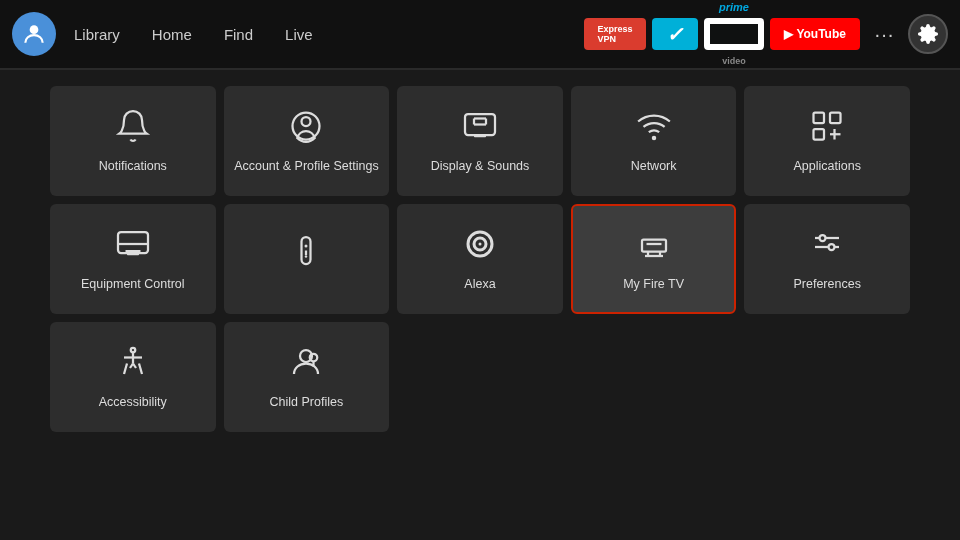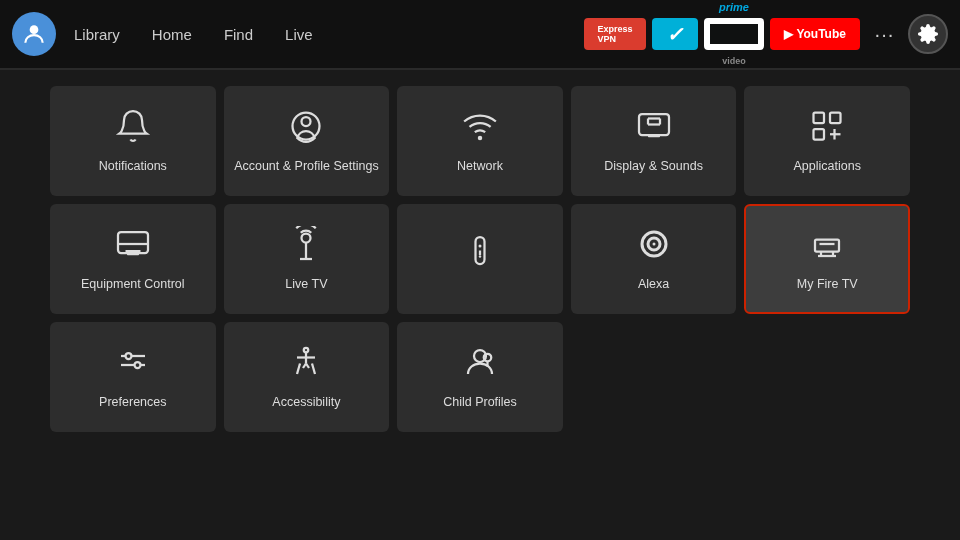--- a/index.html
+++ b/index.html
@@ -192,18 +192,6 @@
   <div class="grid-item">
     <div class="icon">
       <svg viewBox="0 0 24 24">
-          <path d="M5 12.55a11 11 0 0114.08 0"></path>
-          <path d="M1.42 9a16 16 0 0121.16 0"></path>
-          <path d="M8.53 16.11a6 6 0 016.95 0"></path>
-          <line x1="12" y1="20" x2="12.01" y2="20" stroke-width="3" stroke-linecap="round"></line>
-        </svg>
-    </div>
-    <span class="label">Network</span>
-  </div>
-
-  <div class="grid-item">
-    <div class="icon">
-      <svg viewBox="0 0 24 24">
           <rect x="2" y="4" width="20" height="14" rx="2"></rect>
           <rect x="8" y="18" width="8" height="1.5" rx="0.5" fill="#ddd" stroke="none"></rect>
           <line x1="8" y1="11" x2="16" y2="11"></line>
@@ -213,6 +201,18 @@
         </svg>
     </div>
     <span class="label">Display &amp; Sounds</span>
+  </div>
+
+  <div class="grid-item">
+    <div class="icon">
+      <svg viewBox="0 0 24 24">
+          <path d="M5 12.55a11 11 0 0114.08 0"></path>
+          <path d="M1.42 9a16 16 0 0121.16 0"></path>
+          <path d="M8.53 16.11a6 6 0 016.95 0"></path>
+          <line x1="12" y1="20" x2="12.01" y2="20" stroke-width="3" stroke-linecap="round"></line>
+        </svg>
+    </div>
+    <span class="label">Network</span>
   </div>
 
   <div class="grid-item">

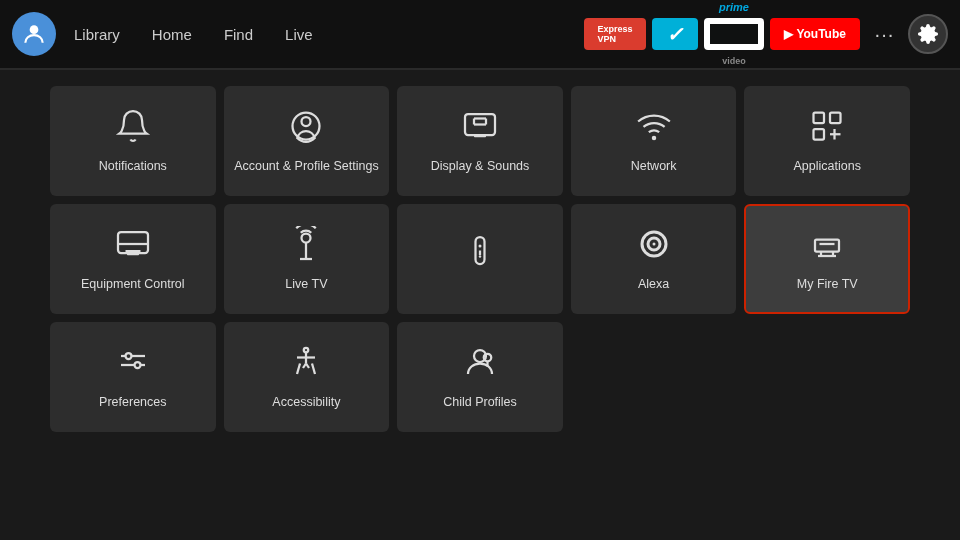--- a/index.html
+++ b/index.html
@@ -240,18 +240,6 @@
     <span class="label">Equipment Control</span>
   </div>
 
-  <div class="grid-item">
-    <div class="icon">
-      <svg viewBox="0 0 24 24">
-        <circle cx="12" cy="8" r="3"></circle>
-        <path d="M8.5 4.5a5 5 0 017 0"></path>
-        <path d="M5.5 1.5a9 9 0 0113 0"></path>
-        <line x1="12" y1="11" x2="12" y2="22"></line>
-        <line x1="8" y1="22" x2="16" y2="22"></line>
-      </svg>
-    </div>
-    <span class="label">Live TV</span>
-  </div>
 
   <div class="grid-item">
     <div class="icon">

